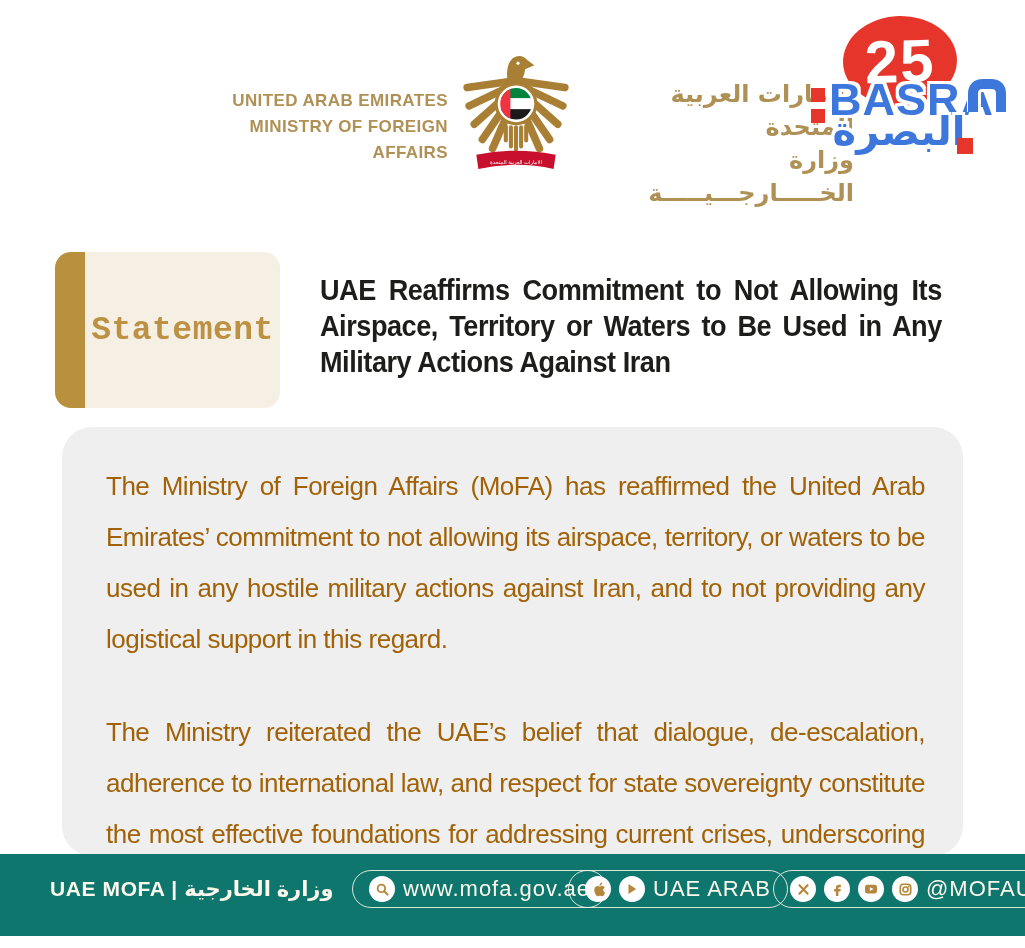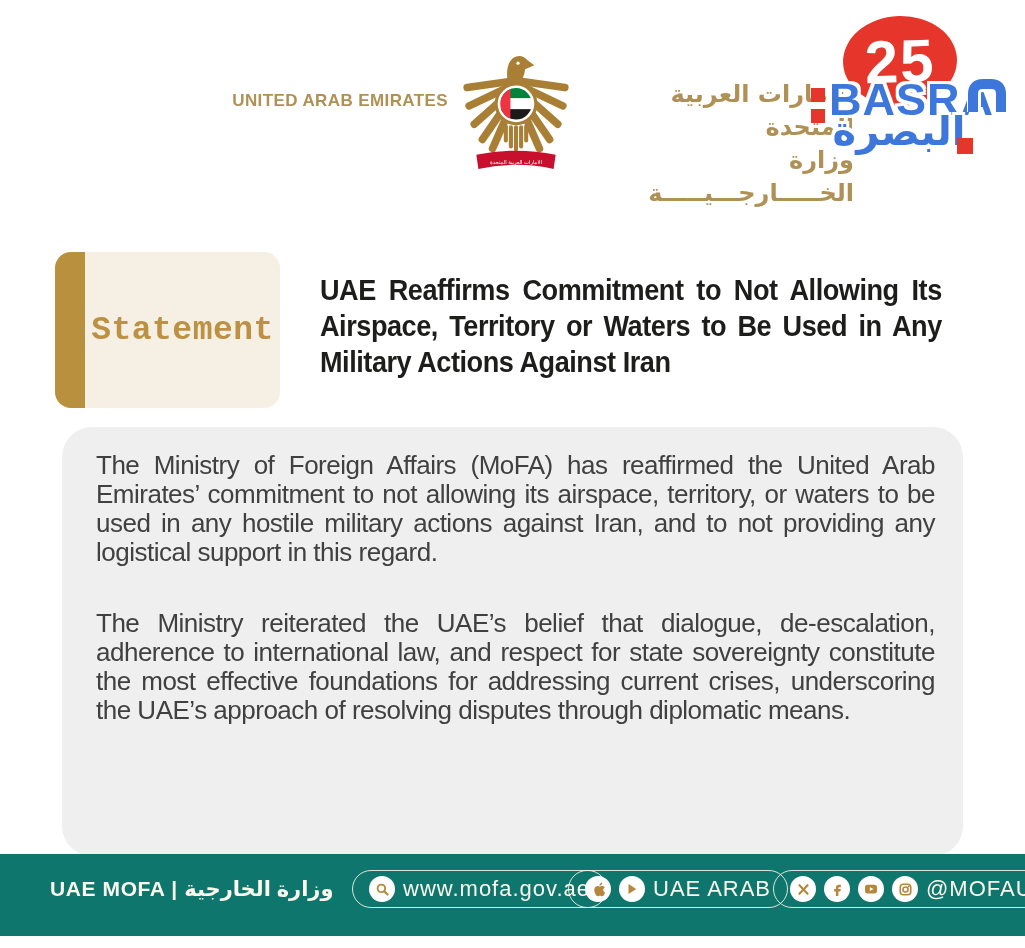--- a/index.html
+++ b/index.html
@@ -108,6 +108,7 @@
 
   <div class="wordmark">
     <div>UNITED ARAB EMIRATES</div>
+    <div>MINISTRY OF FOREIGN AFFAIRS</div>
   </div>
 
   <div class="emblem">

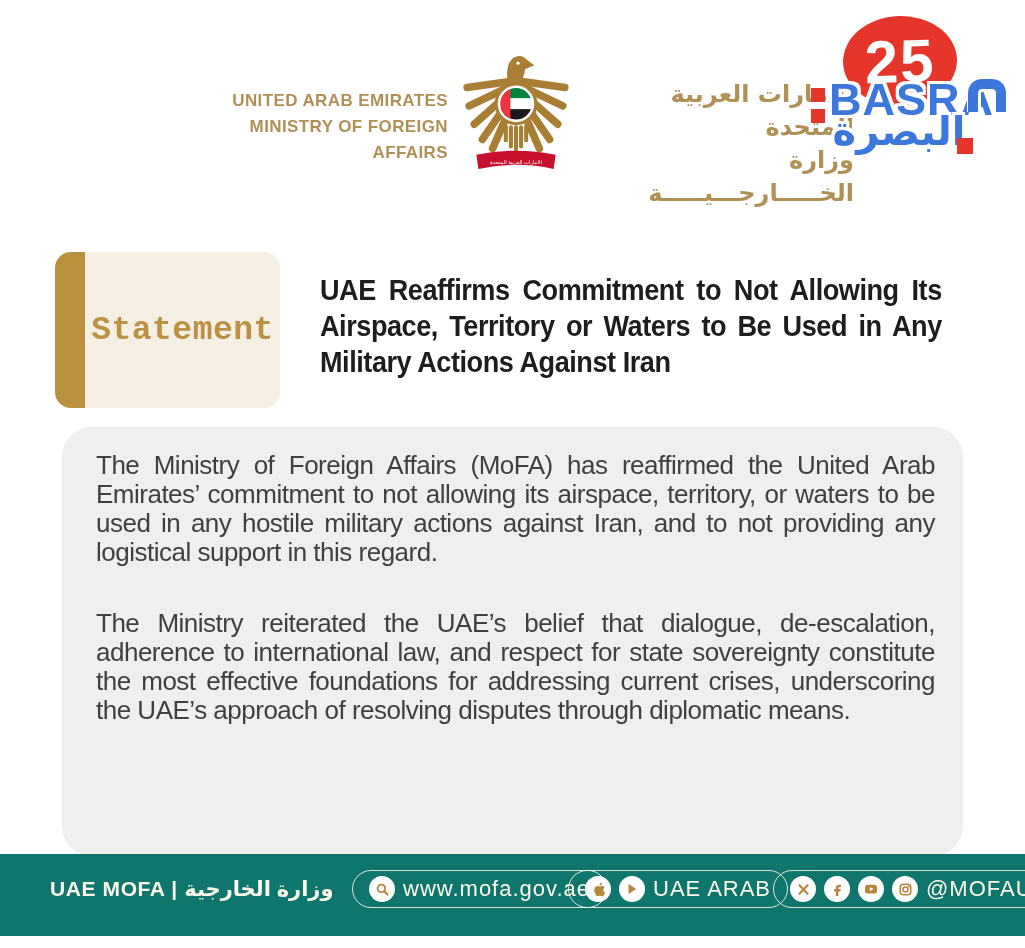--- a/index.html
+++ b/index.html
@@ -73,7 +73,7 @@
     padding:22px 26px 0 32px;
   }
   .body-box p {
-    margin:2px; color:#404040; font-size:26px; line-height:29px;
+    margin:12px; color:#a16207; font-size:26px; line-height:51px;
     letter-spacing:-0.5px; text-align:justify;
   }
   .body-box p + p { margin-top:42px; }

